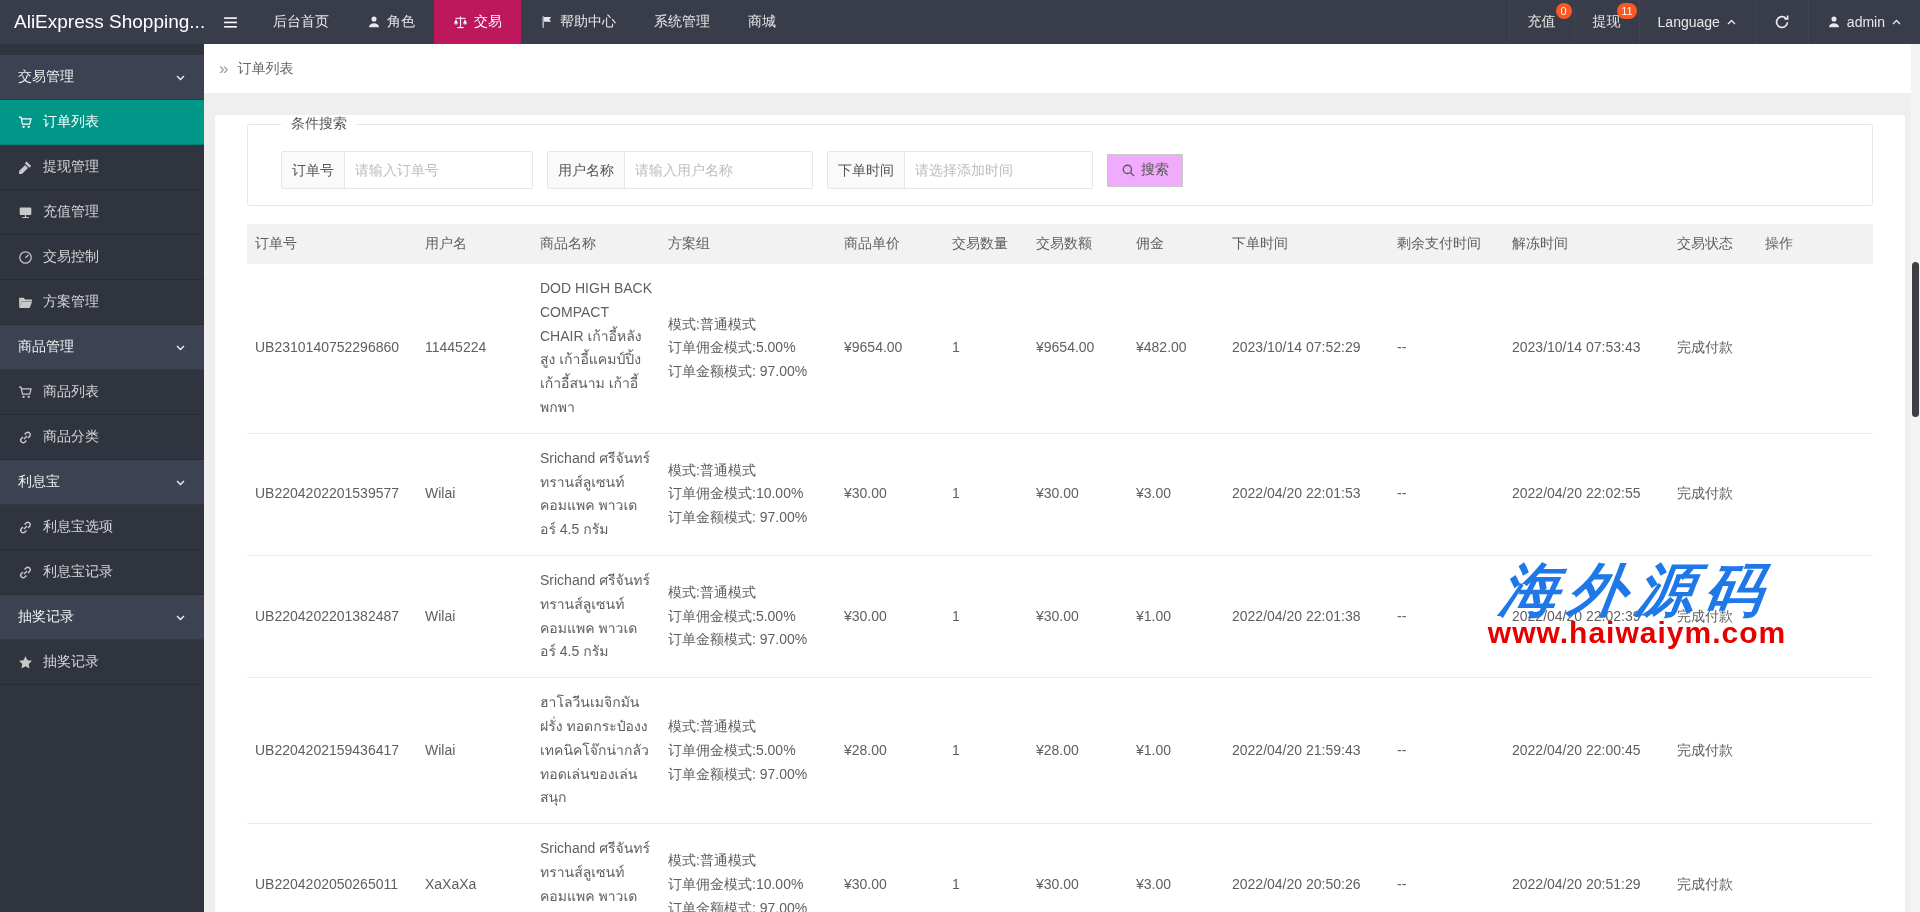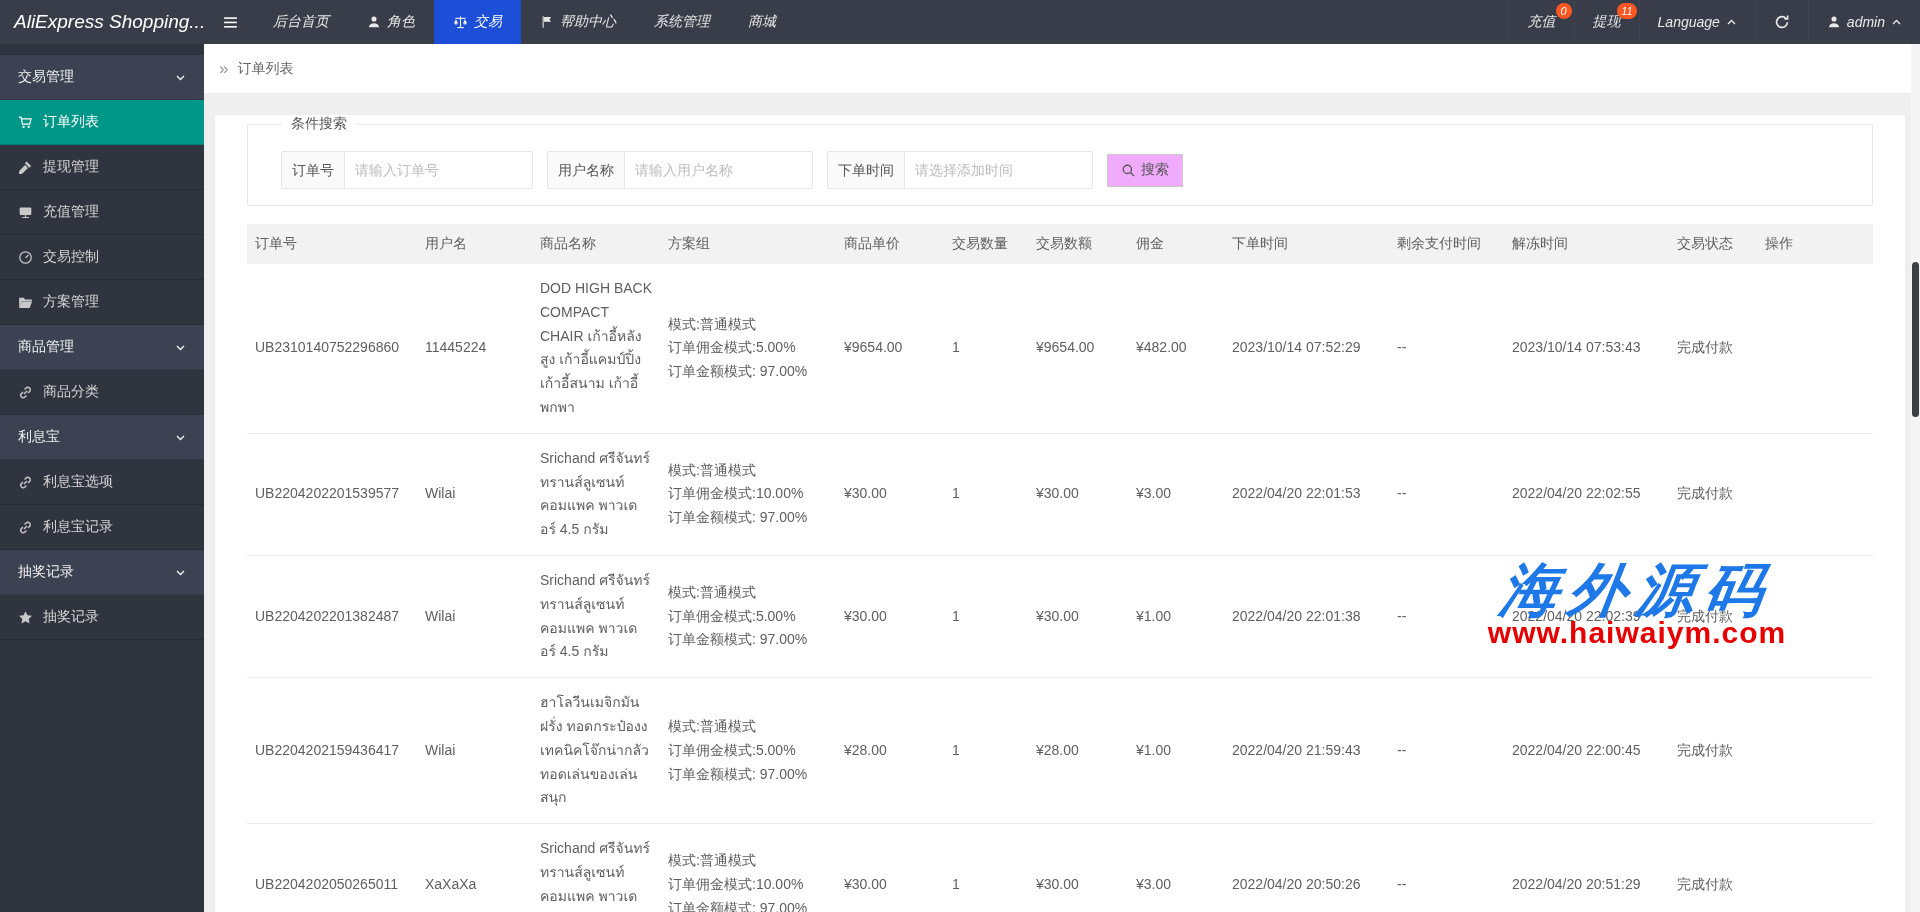--- a/index.html
+++ b/index.html
@@ -8,7 +8,7 @@
 
   
   .topbar { position:fixed; top:0; left:0; width:100%; height:44px; background:#393D49;
-    display:flex; align-items:stretch; z-index:50;font-style:italic; }
+    display:flex; align-items:stretch; z-index:50; }
   .logo { width:206px; color:#fff; font-size:19px; line-height:44px; padding-left:14px;
     white-space:nowrap; overflow:hidden; }
   .hamburger { width:48px; display:flex; align-items:center; justify-content:center;

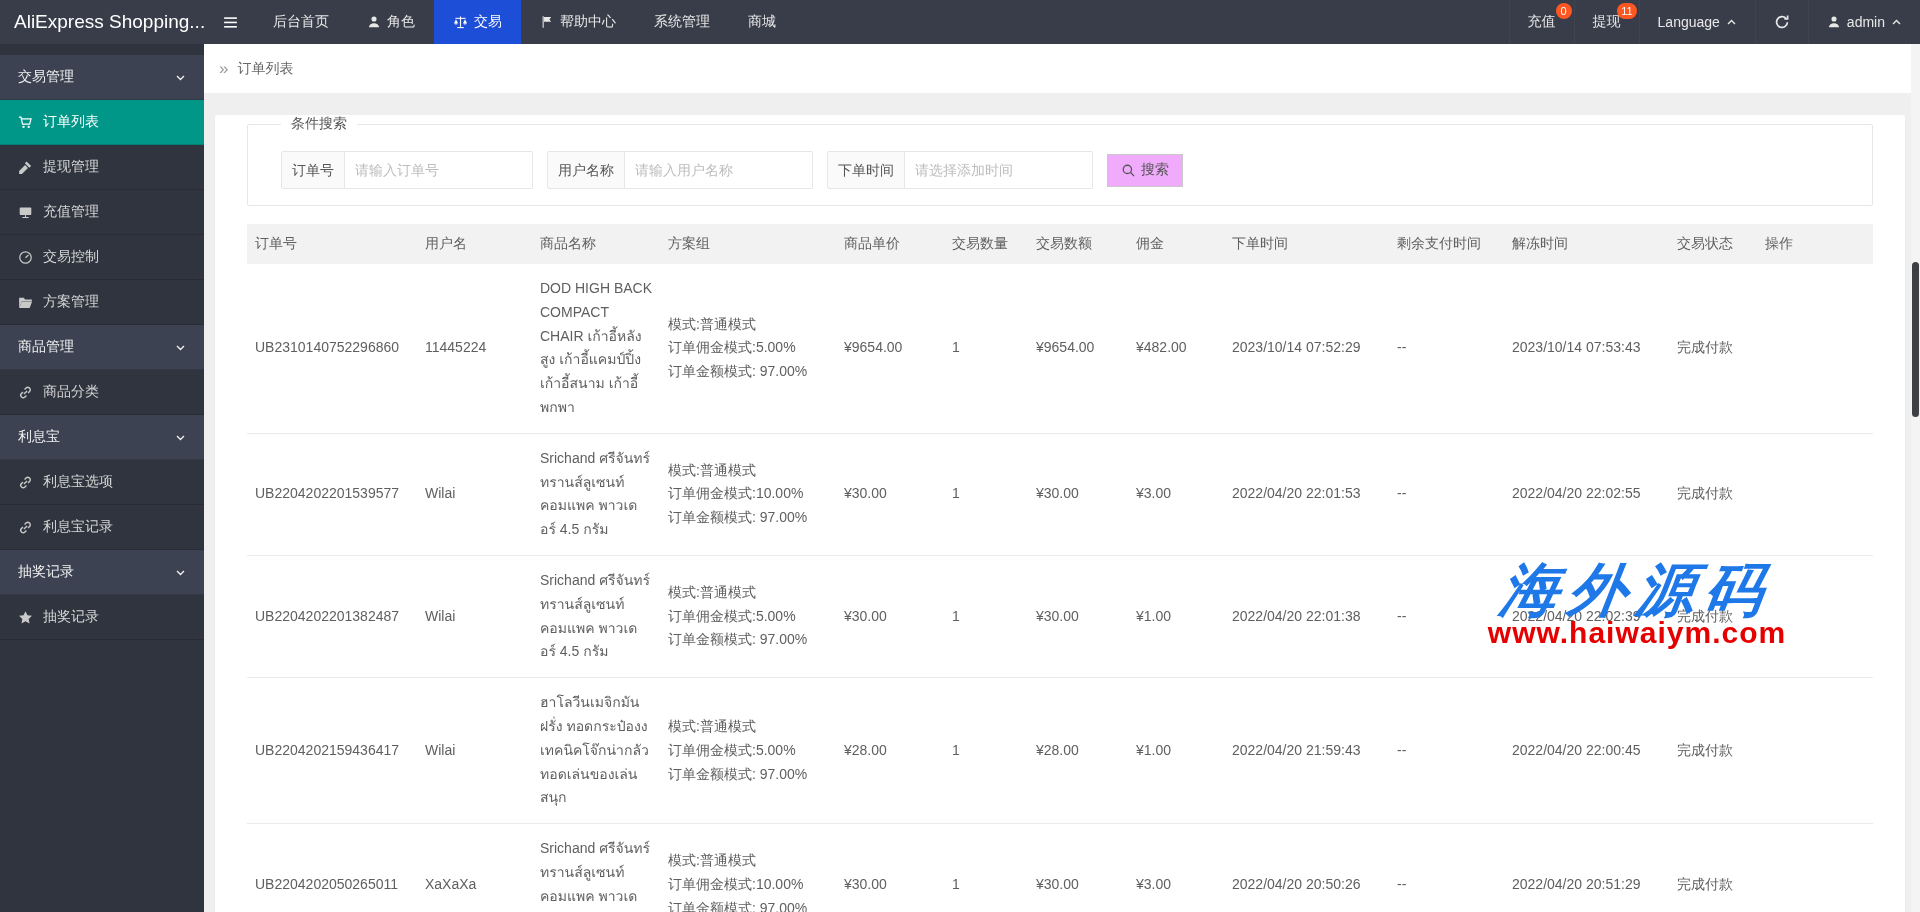--- a/index.html
+++ b/index.html
@@ -16,7 +16,7 @@
   .nav { display:flex; }
   .nav-item { padding:0 19px; color:#e8e8e8; font-size:14px; display:flex;
     align-items:center; gap:6px; cursor:pointer; }
-  .nav-item.active { background:#1d4ed8; color:#fff; }
+  .nav-item.active { background:#be185d; color:#fff; }
   .topbar-right { margin-left:auto; display:flex;justify-content:center; }
   .tr-item { padding:0 18px; color:#e8e8e8; font-size:14px; position:relative;
     display:flex; align-items:center; gap:6px; cursor:pointer;

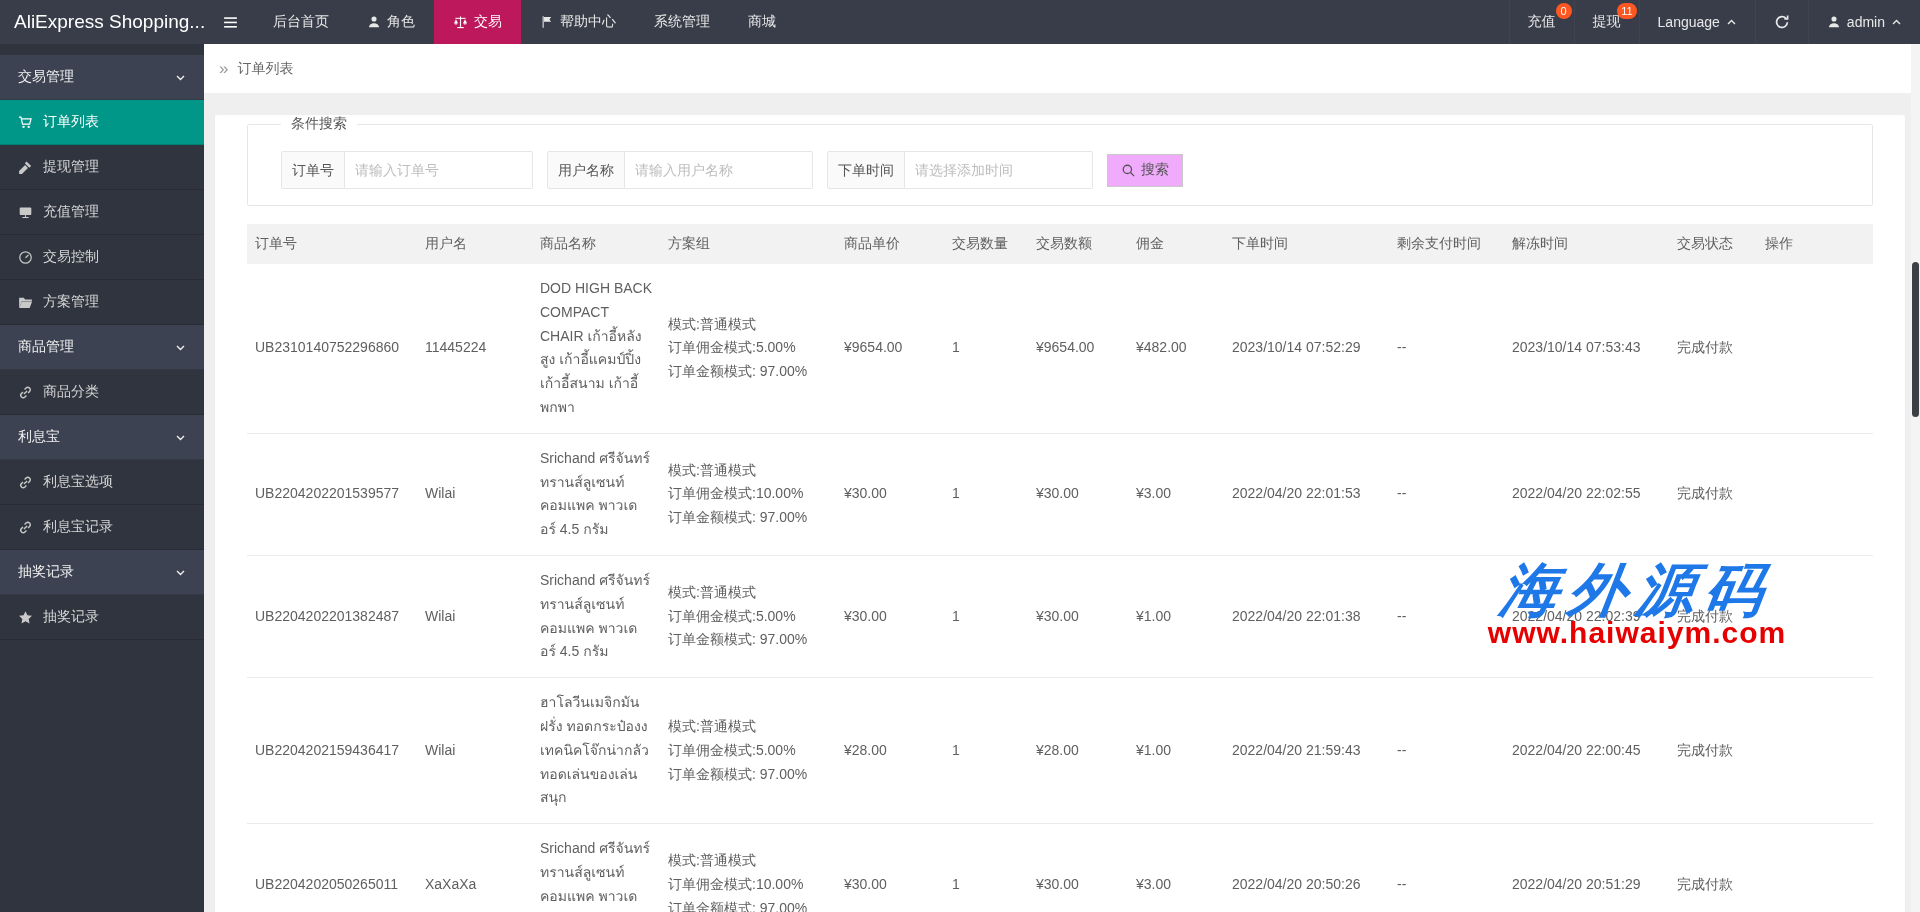--- a/index.html
+++ b/index.html
@@ -252,6 +252,16 @@
             <path d="M2.2 4.4L6 8.2l3.8-3.8"></path>
           </svg>
         </span>
+      </div>
+      <div class="side-item">
+        <span class="icn">
+          <svg viewBox="0 0 16 16" width="15" height="15" fill="none" stroke="currentColor" stroke-width="1.3">
+            <path d="M1 2.2h2.2l1.6 7.6h7.6l1.5-5.6H4"></path>
+            <circle cx="5.9" cy="12.6" r="1.25" fill="currentColor" stroke="none"></circle>
+            <circle cx="11.4" cy="12.6" r="1.25" fill="currentColor" stroke="none"></circle>
+          </svg>
+        </span>
+        <span>商品列表</span>
       </div>
       <div class="side-item">
         <span class="icn">

